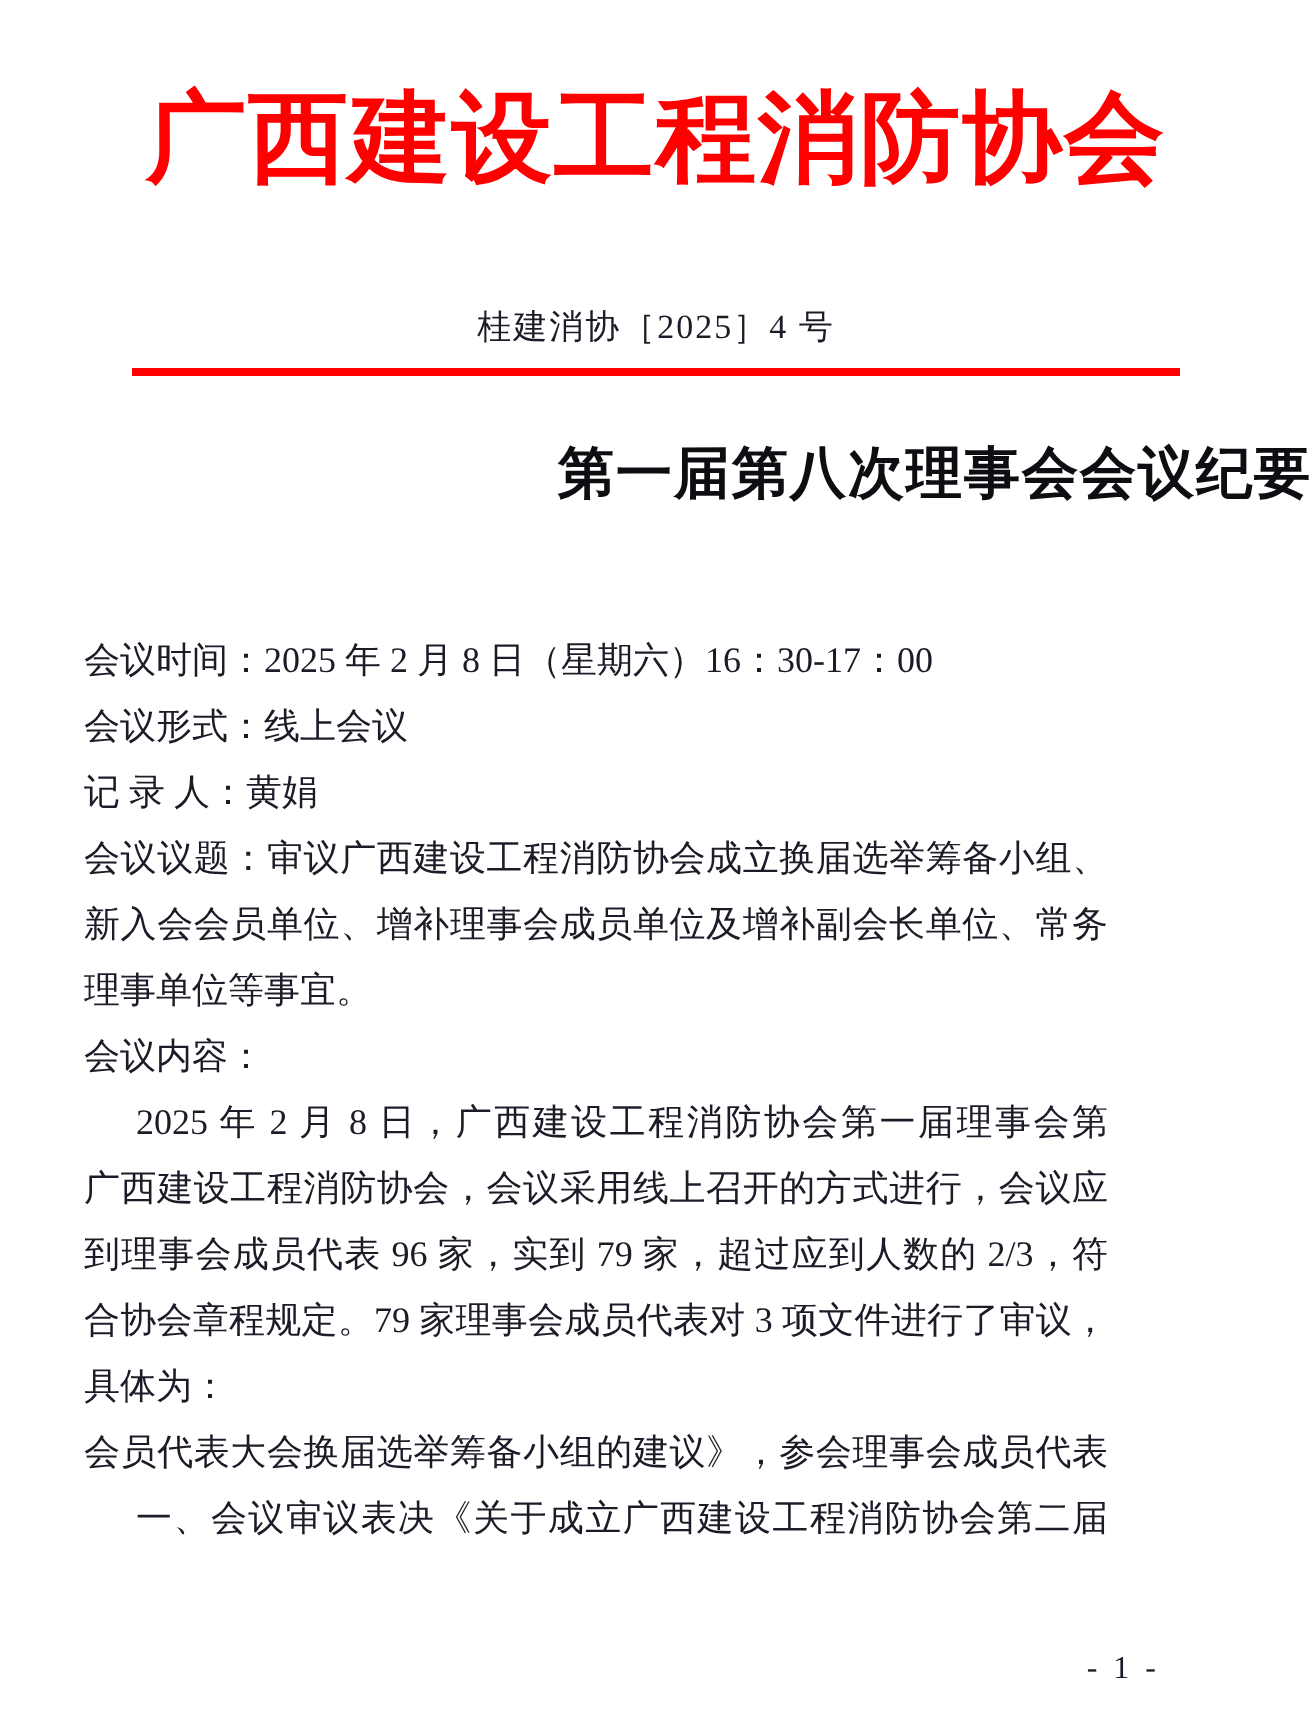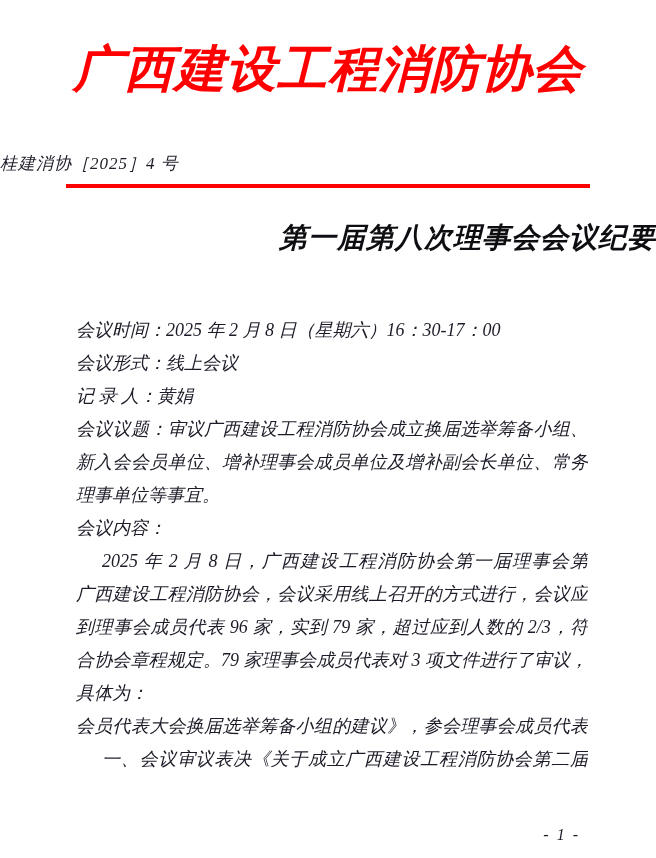--- a/index.html
+++ b/index.html
@@ -7,7 +7,7 @@
     --text-color: #1c1c28;
     --page-bg: #ffffff;
   }
-  * { margin: 0; padding: 0; box-sizing: border-box; font-style: italic; }
+  * { margin: 0; padding: 0; box-sizing: border-box; }
   html, body { background: #fff; }
   body { font-family: "Liberation Serif", "DejaVu Serif", serif; }
 

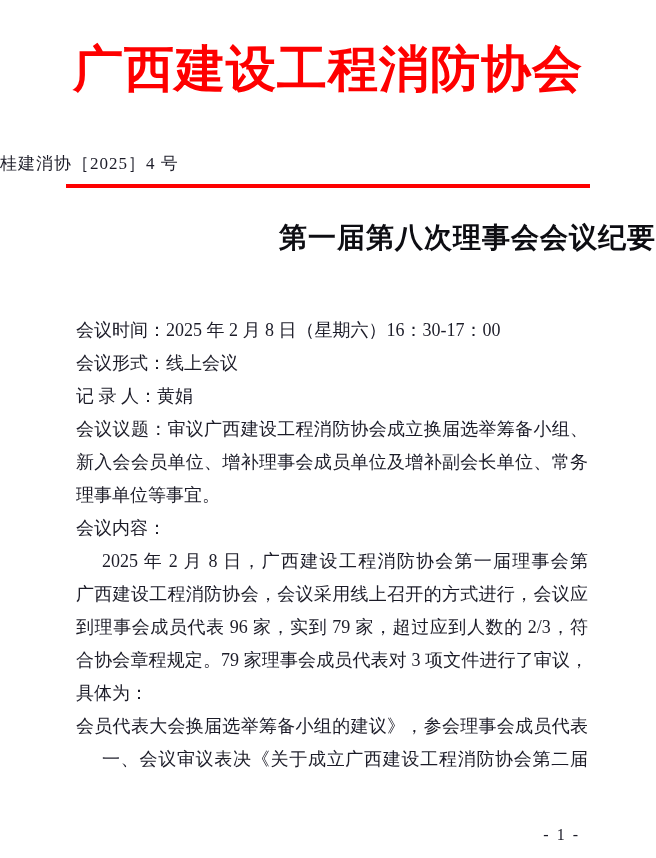--- a/index.html
+++ b/index.html
@@ -33,6 +33,7 @@
 
   .doc-number {
     margin-top: 52px;
+    text-align: center;
     font-size: 17px;
     line-height: 20px;
     letter-spacing: 1px;

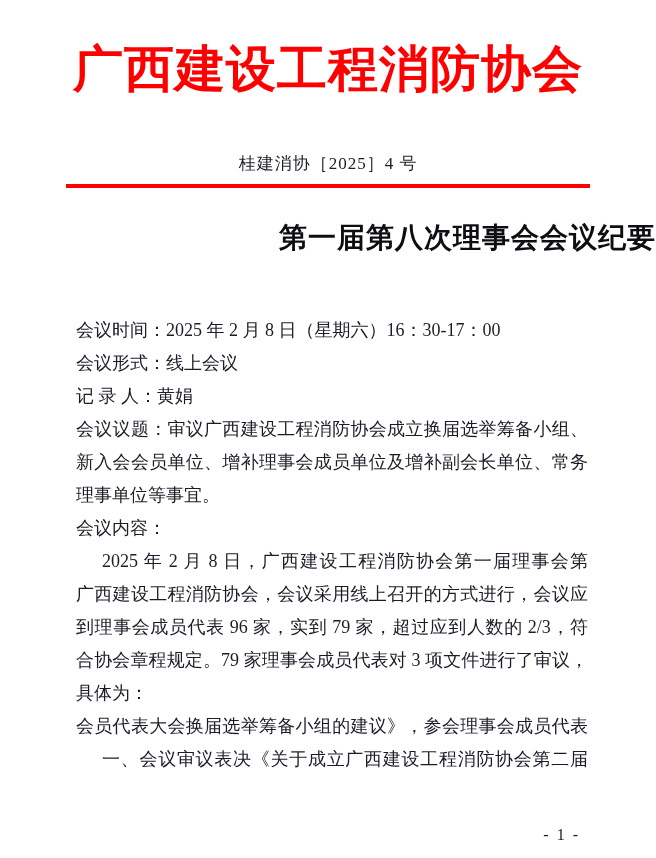--- a/index.html
+++ b/index.html
@@ -60,7 +60,7 @@
 
   .body-text {
     margin-top: 58px;
-    margin-left: 76px;
+    margin-left: 42px;
     width: 512px;
     font-size: 18px;
     color: var(--text-color);

